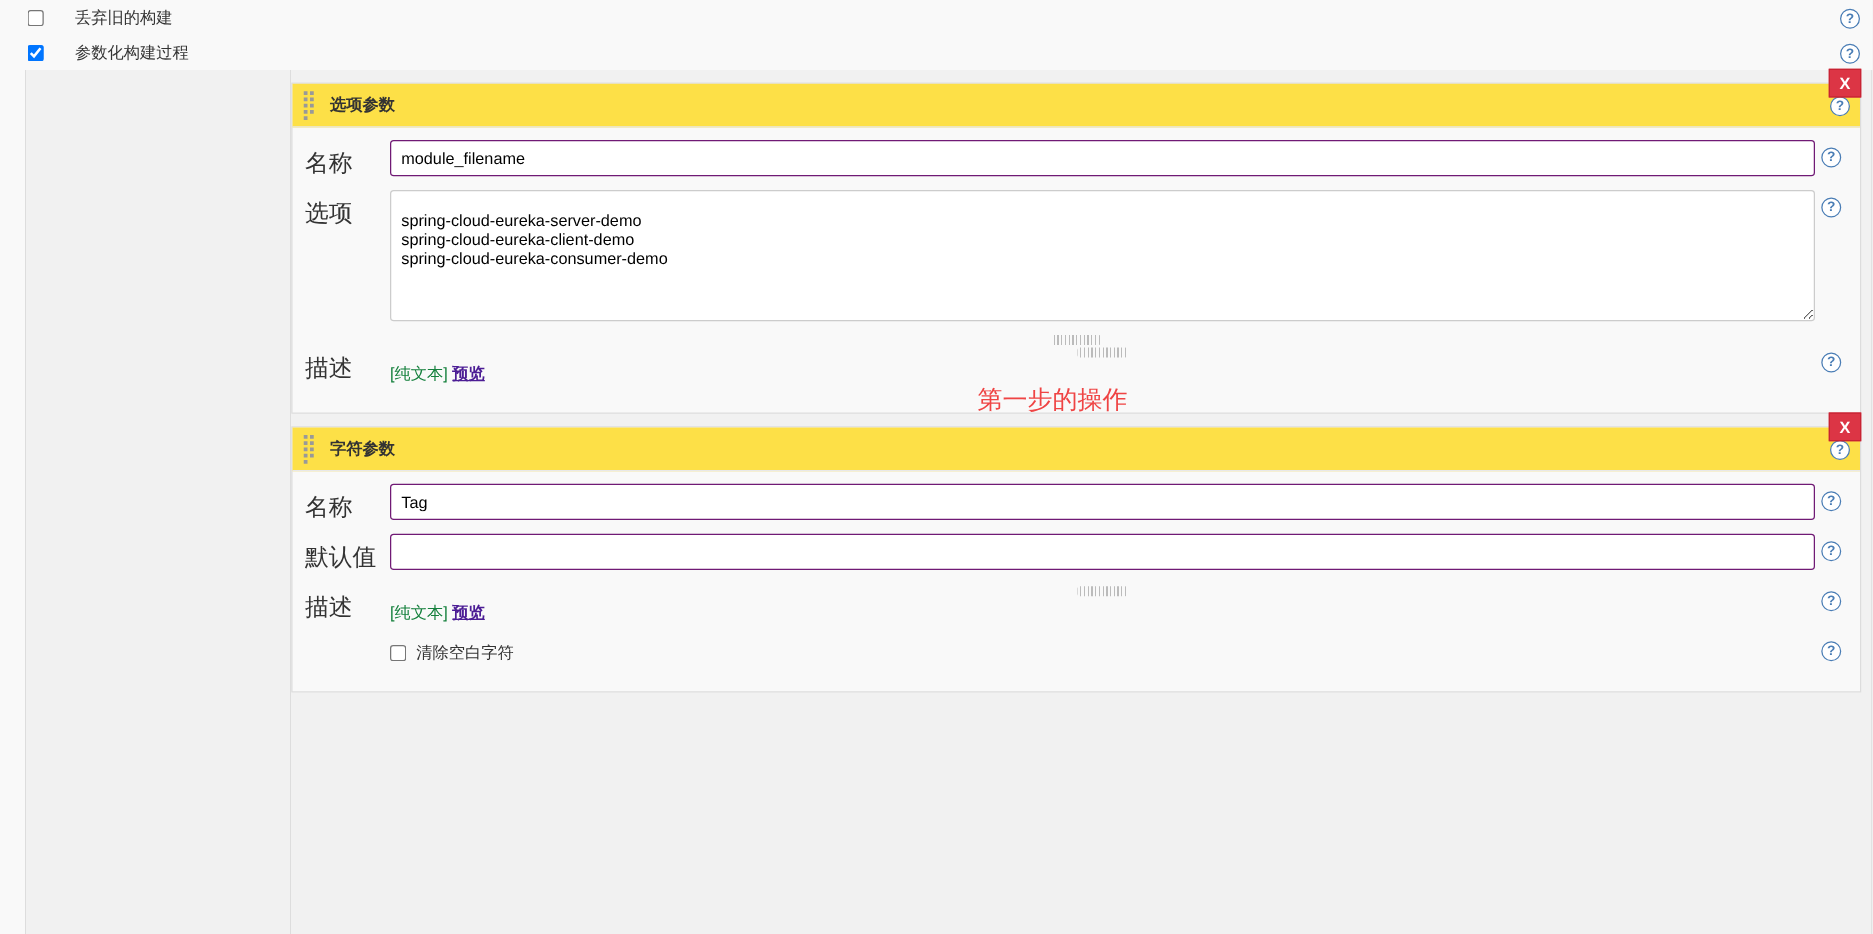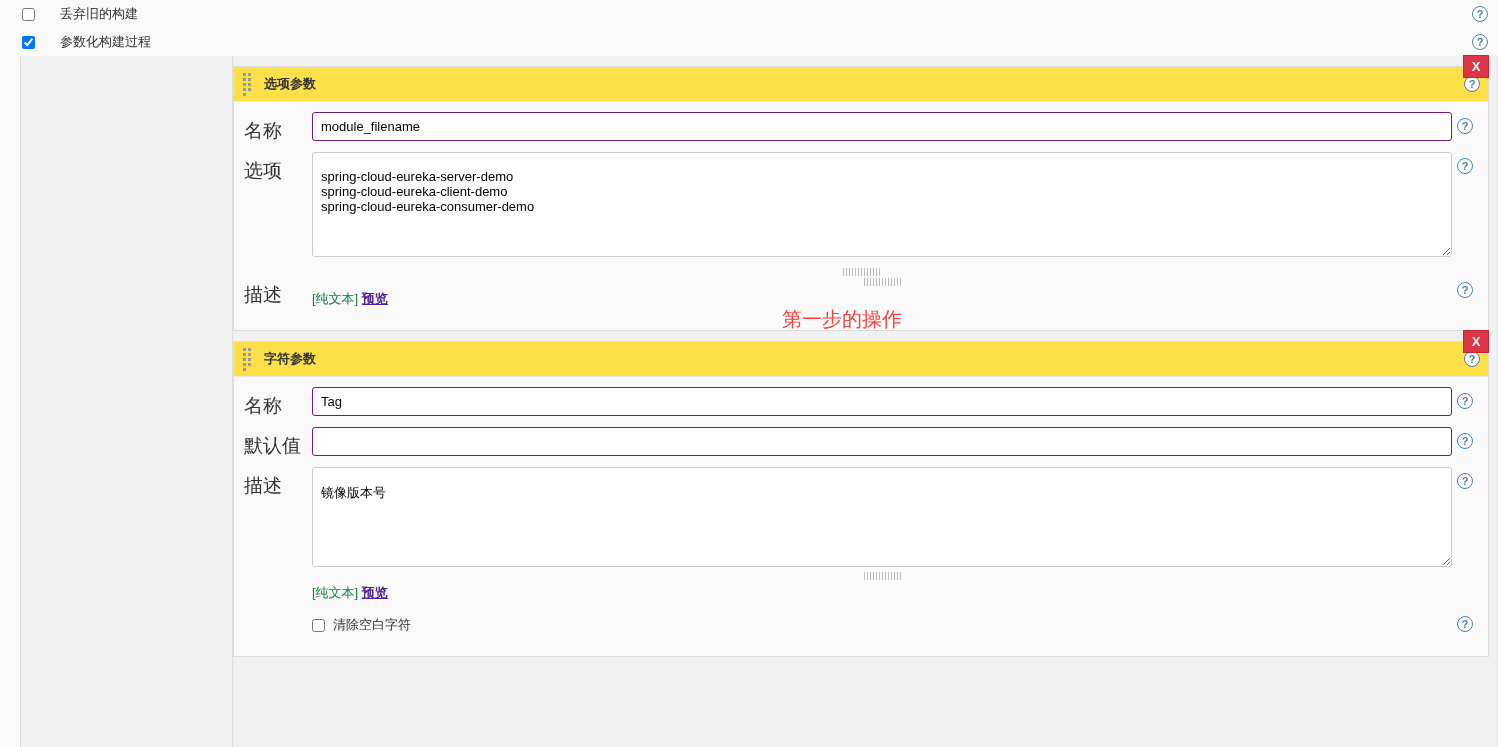--- a/index.html
+++ b/index.html
@@ -321,7 +321,6 @@
           <div class="field-row">
             <div class="field-label">描述</div>
             <div class="field-input-wrap">
-              <textarea class="textarea-desc2" style="">镜像版本号</textarea>
               <div class="grip-wrap">
                   <div class="resize-grip"></div>
                 </div>

